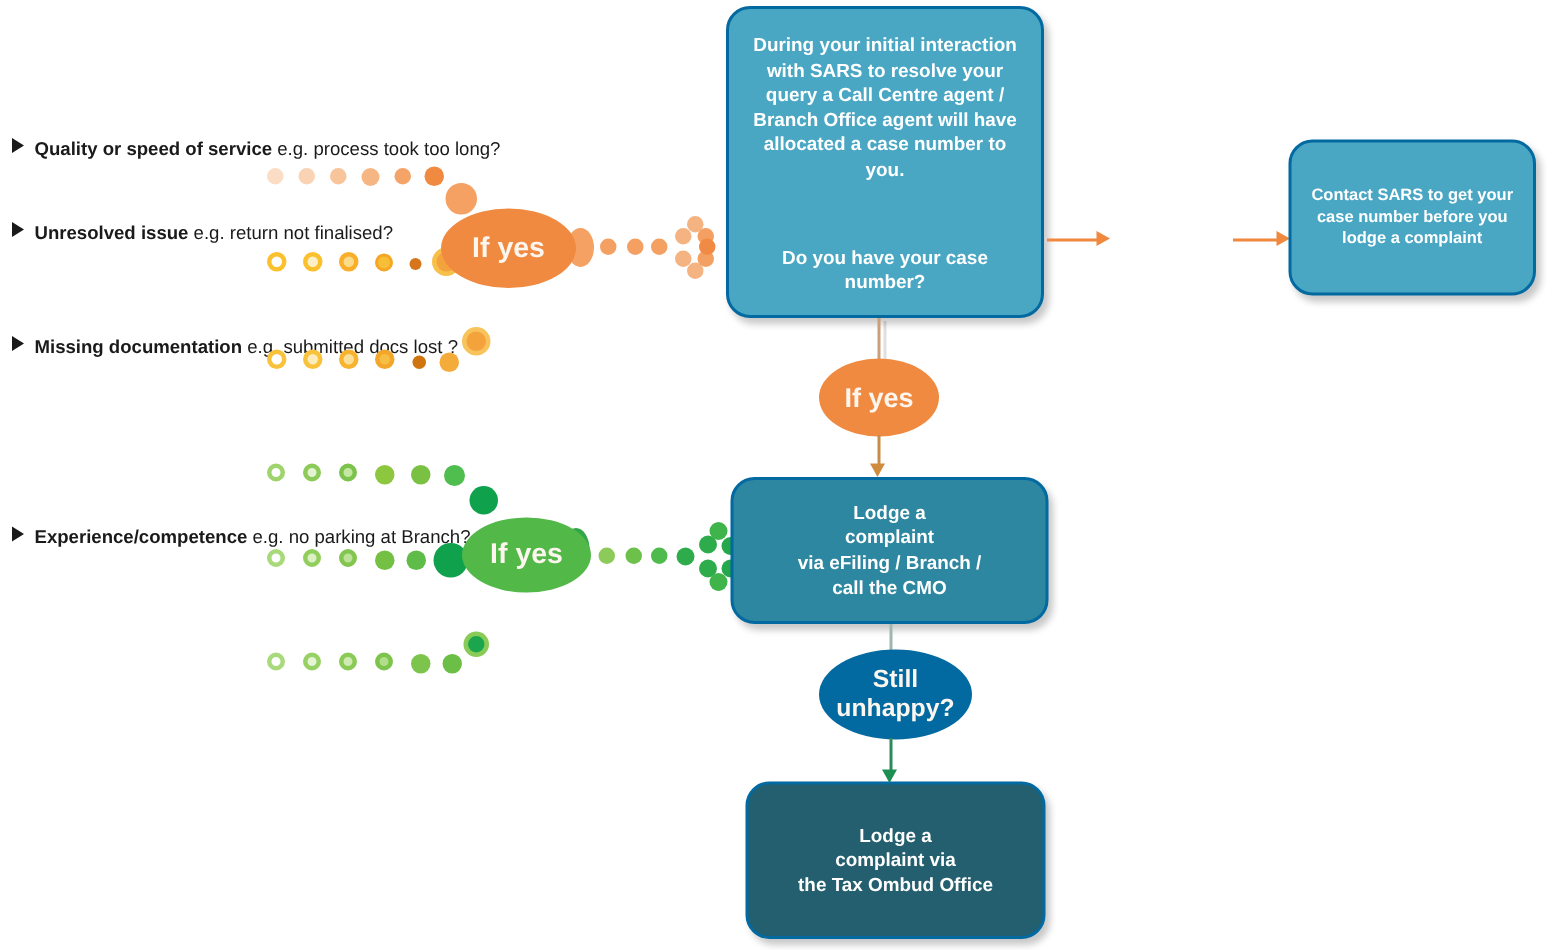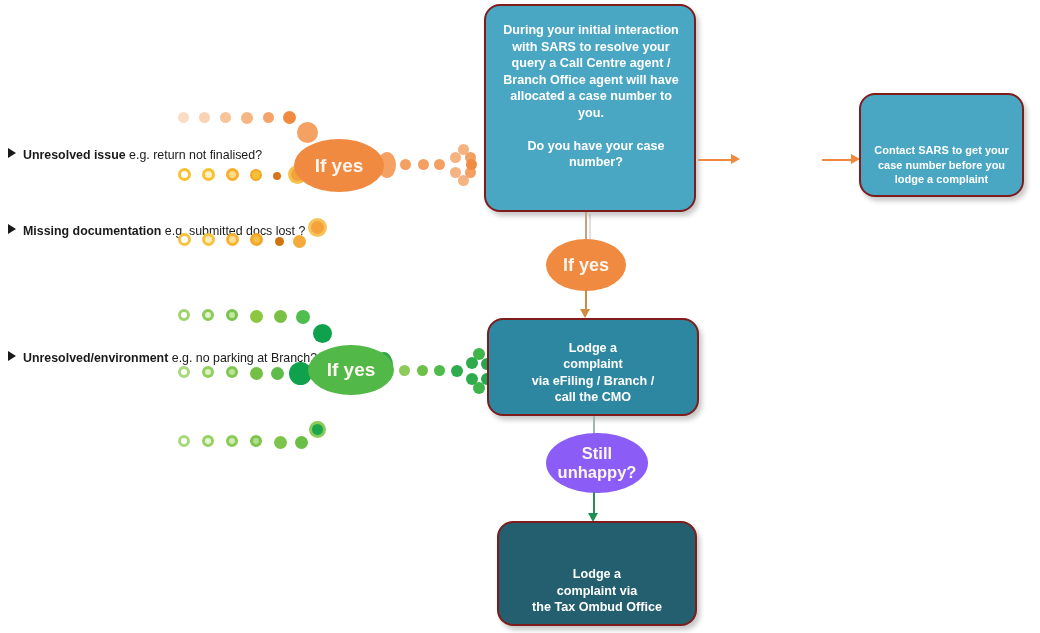--- a/index.html
+++ b/index.html
@@ -63,12 +63,13 @@
     border-radius: 16px;
     color: #ffffff;
     font-weight: bold;
-    display: flex; align-items: flex-end; justify-content: center;
+    display: flex; align-items: center; justify-content: center;
     text-align: center;
     padding: 8px 12px;
     box-shadow: 3px 4px 5px rgba(0,0,0,.22);
-    border: 2px solid #7f1d1d;
+    border: 2px solid #0369a1;
     line-height: 1.32;
+    gap: 26px;
   }
   .box-lightteal { background: #4AA7C3; }
   .box-midteal   { background: #2E87A0; }

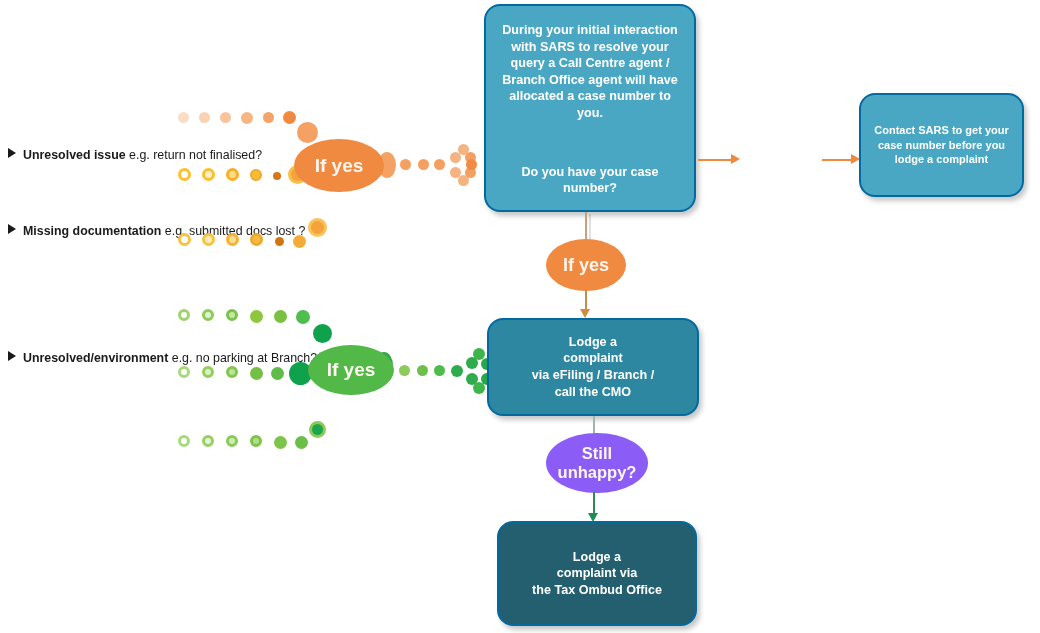--- a/index.html
+++ b/index.html
@@ -89,6 +89,9 @@
 <div id="stage">
 
 
+  <div class="bullet-row" style="top:92px;">
+    <span class="tri"></span><span class="b-strong">Quality or speed of service</span> <span class="b-light">e.g. process took too long?</span>
+  </div>
   <div class="bullet-row" style="top:148px;">
     <span class="tri"></span><span class="b-strong">Unresolved issue</span> <span class="b-light">e.g. return not finalised?</span>
   </div>

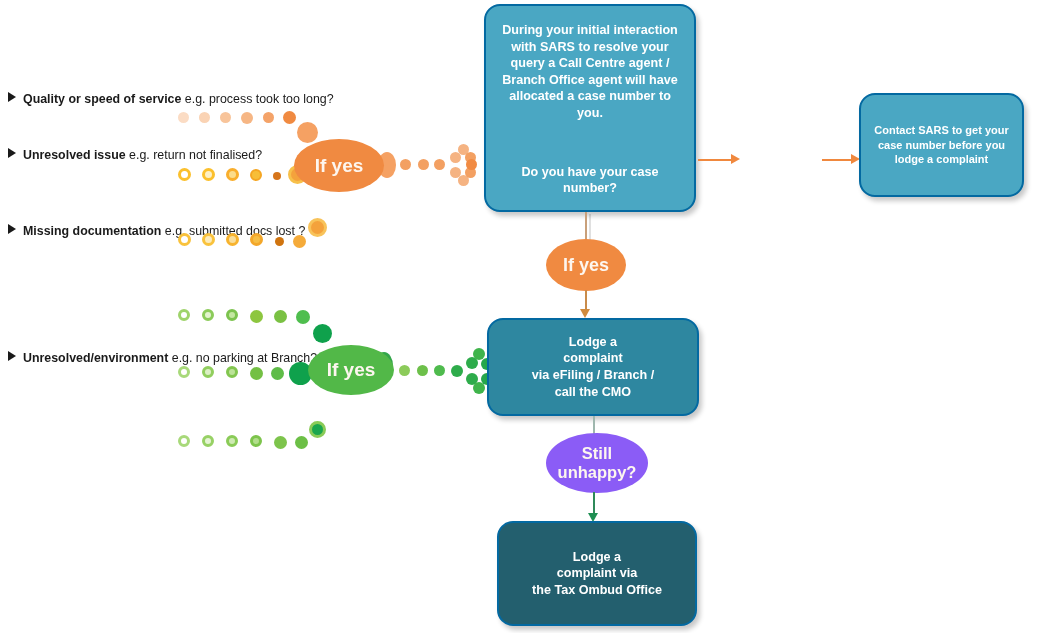--- a/index.html
+++ b/index.html
@@ -100,7 +100,7 @@
   </div>
 
   <div class="bullet-row" style="top:351px;">
-    <span class="tri"></span><span class="b-strong">Unresolved/environment</span> <span class="b-light">e.g. no parking at Branch?</span>
+    <span class="tri"></span><span class="b-strong">Experience/competence</span> <span class="b-light">e.g. no parking at Branch?</span>
   </div>
 
   <div class="trail" style="left:178px; top:106px; width:150px; height:36px;">

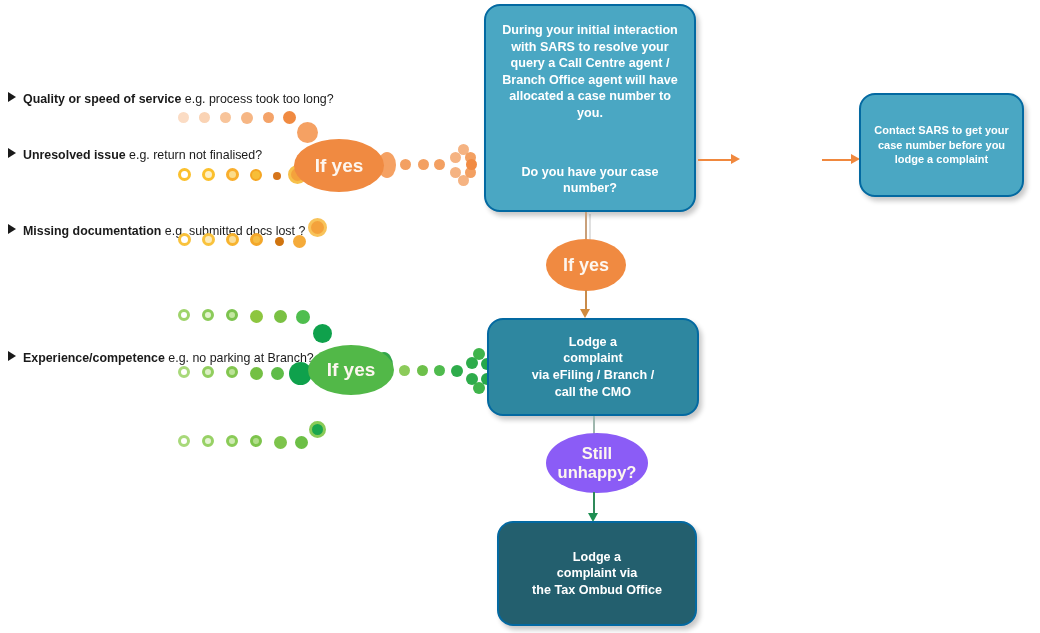--- a/index.html
+++ b/index.html
@@ -52,7 +52,7 @@
   }
   .pill-orange { background: #F08A41; }
   .pill-green  { background: #52B848; }
-  .pill-green-dark { background: #8b5cf6; }
+  .pill-green-dark { background: #0369a1; }
 
   
   .nub { position: absolute; border-radius: 50%; }

